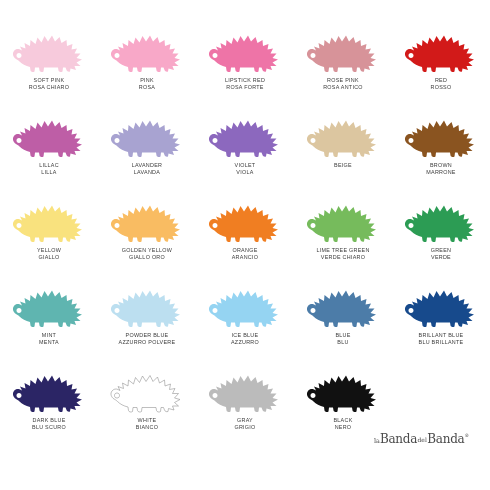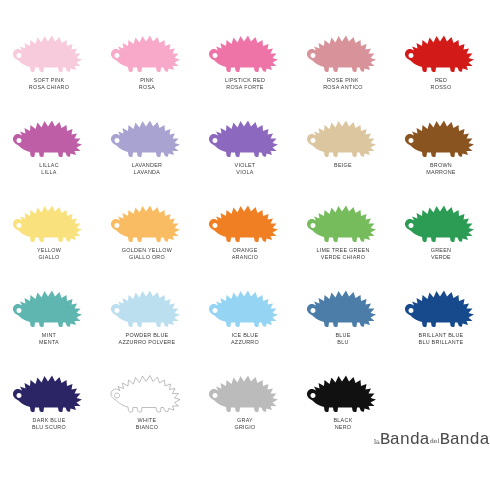--- a/index.html
+++ b/index.html
@@ -92,9 +92,8 @@
     text-align: center;
   }
   .logo-big {
-    font-size: 17px;
+    font-size: 12px;
     letter-spacing: -0.3px;
-    font-family: Liberation Mono, monospace;
   }
   .logo-del {
     font-size: 6px;

